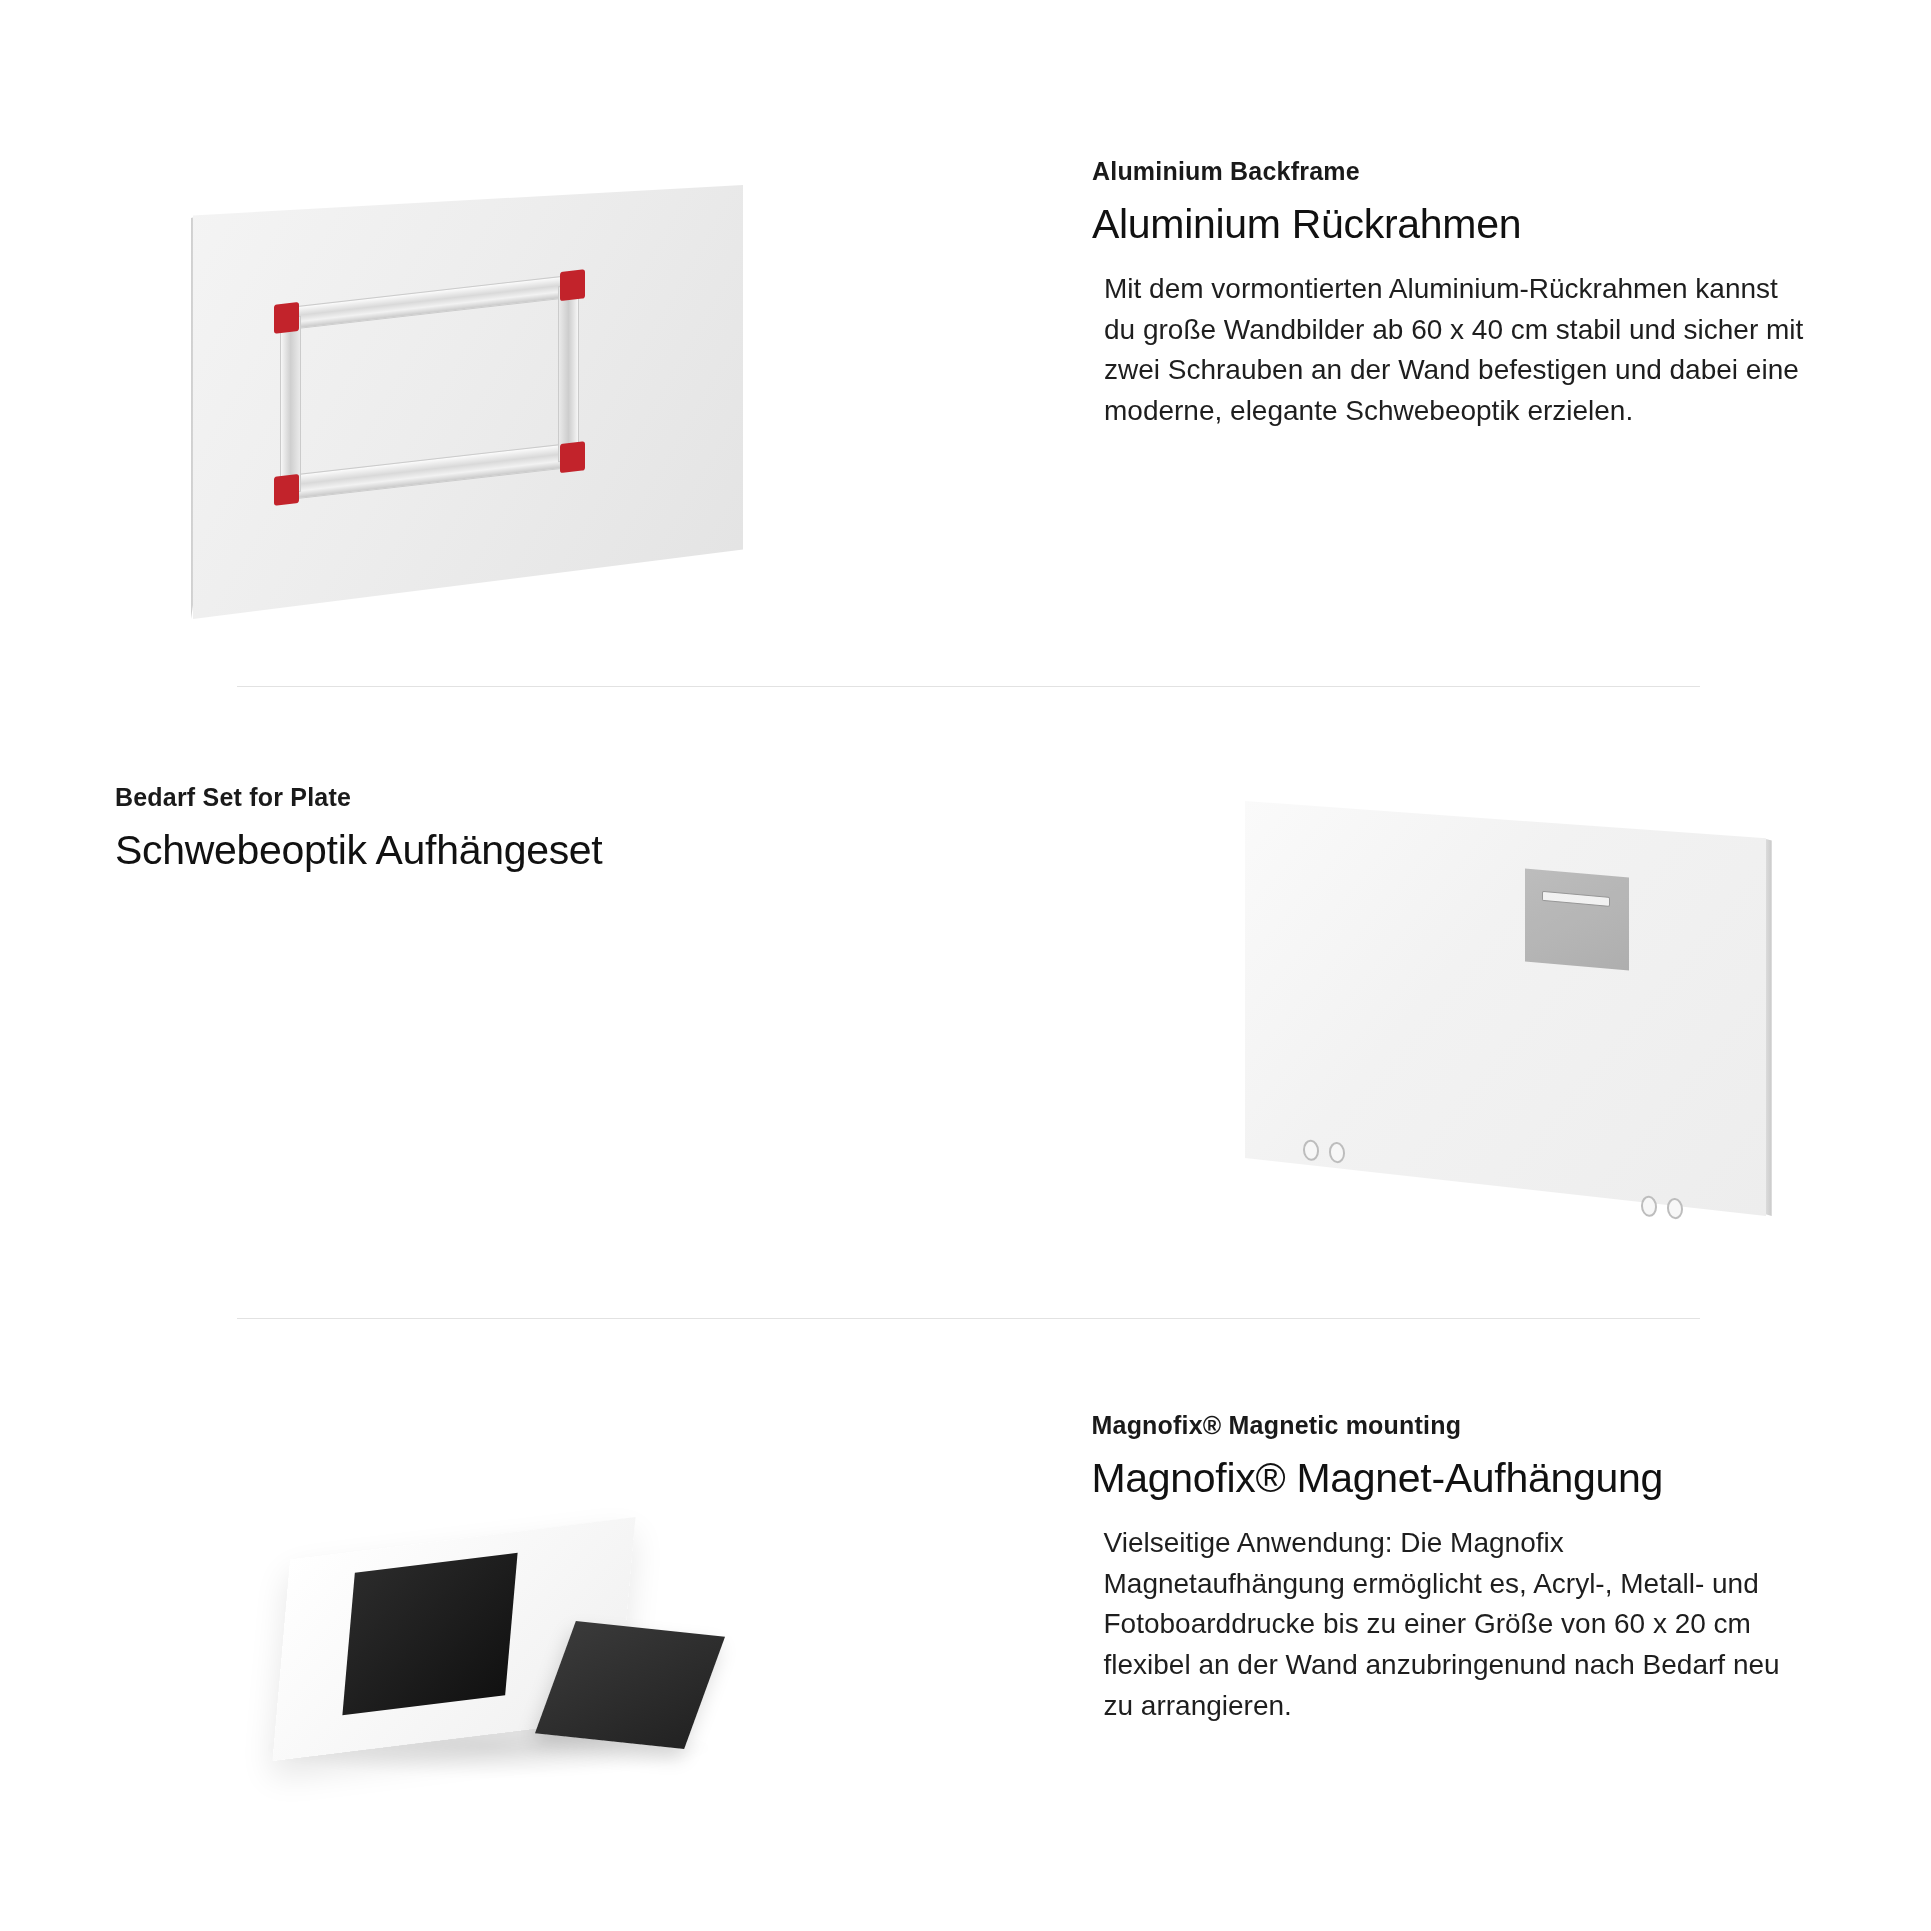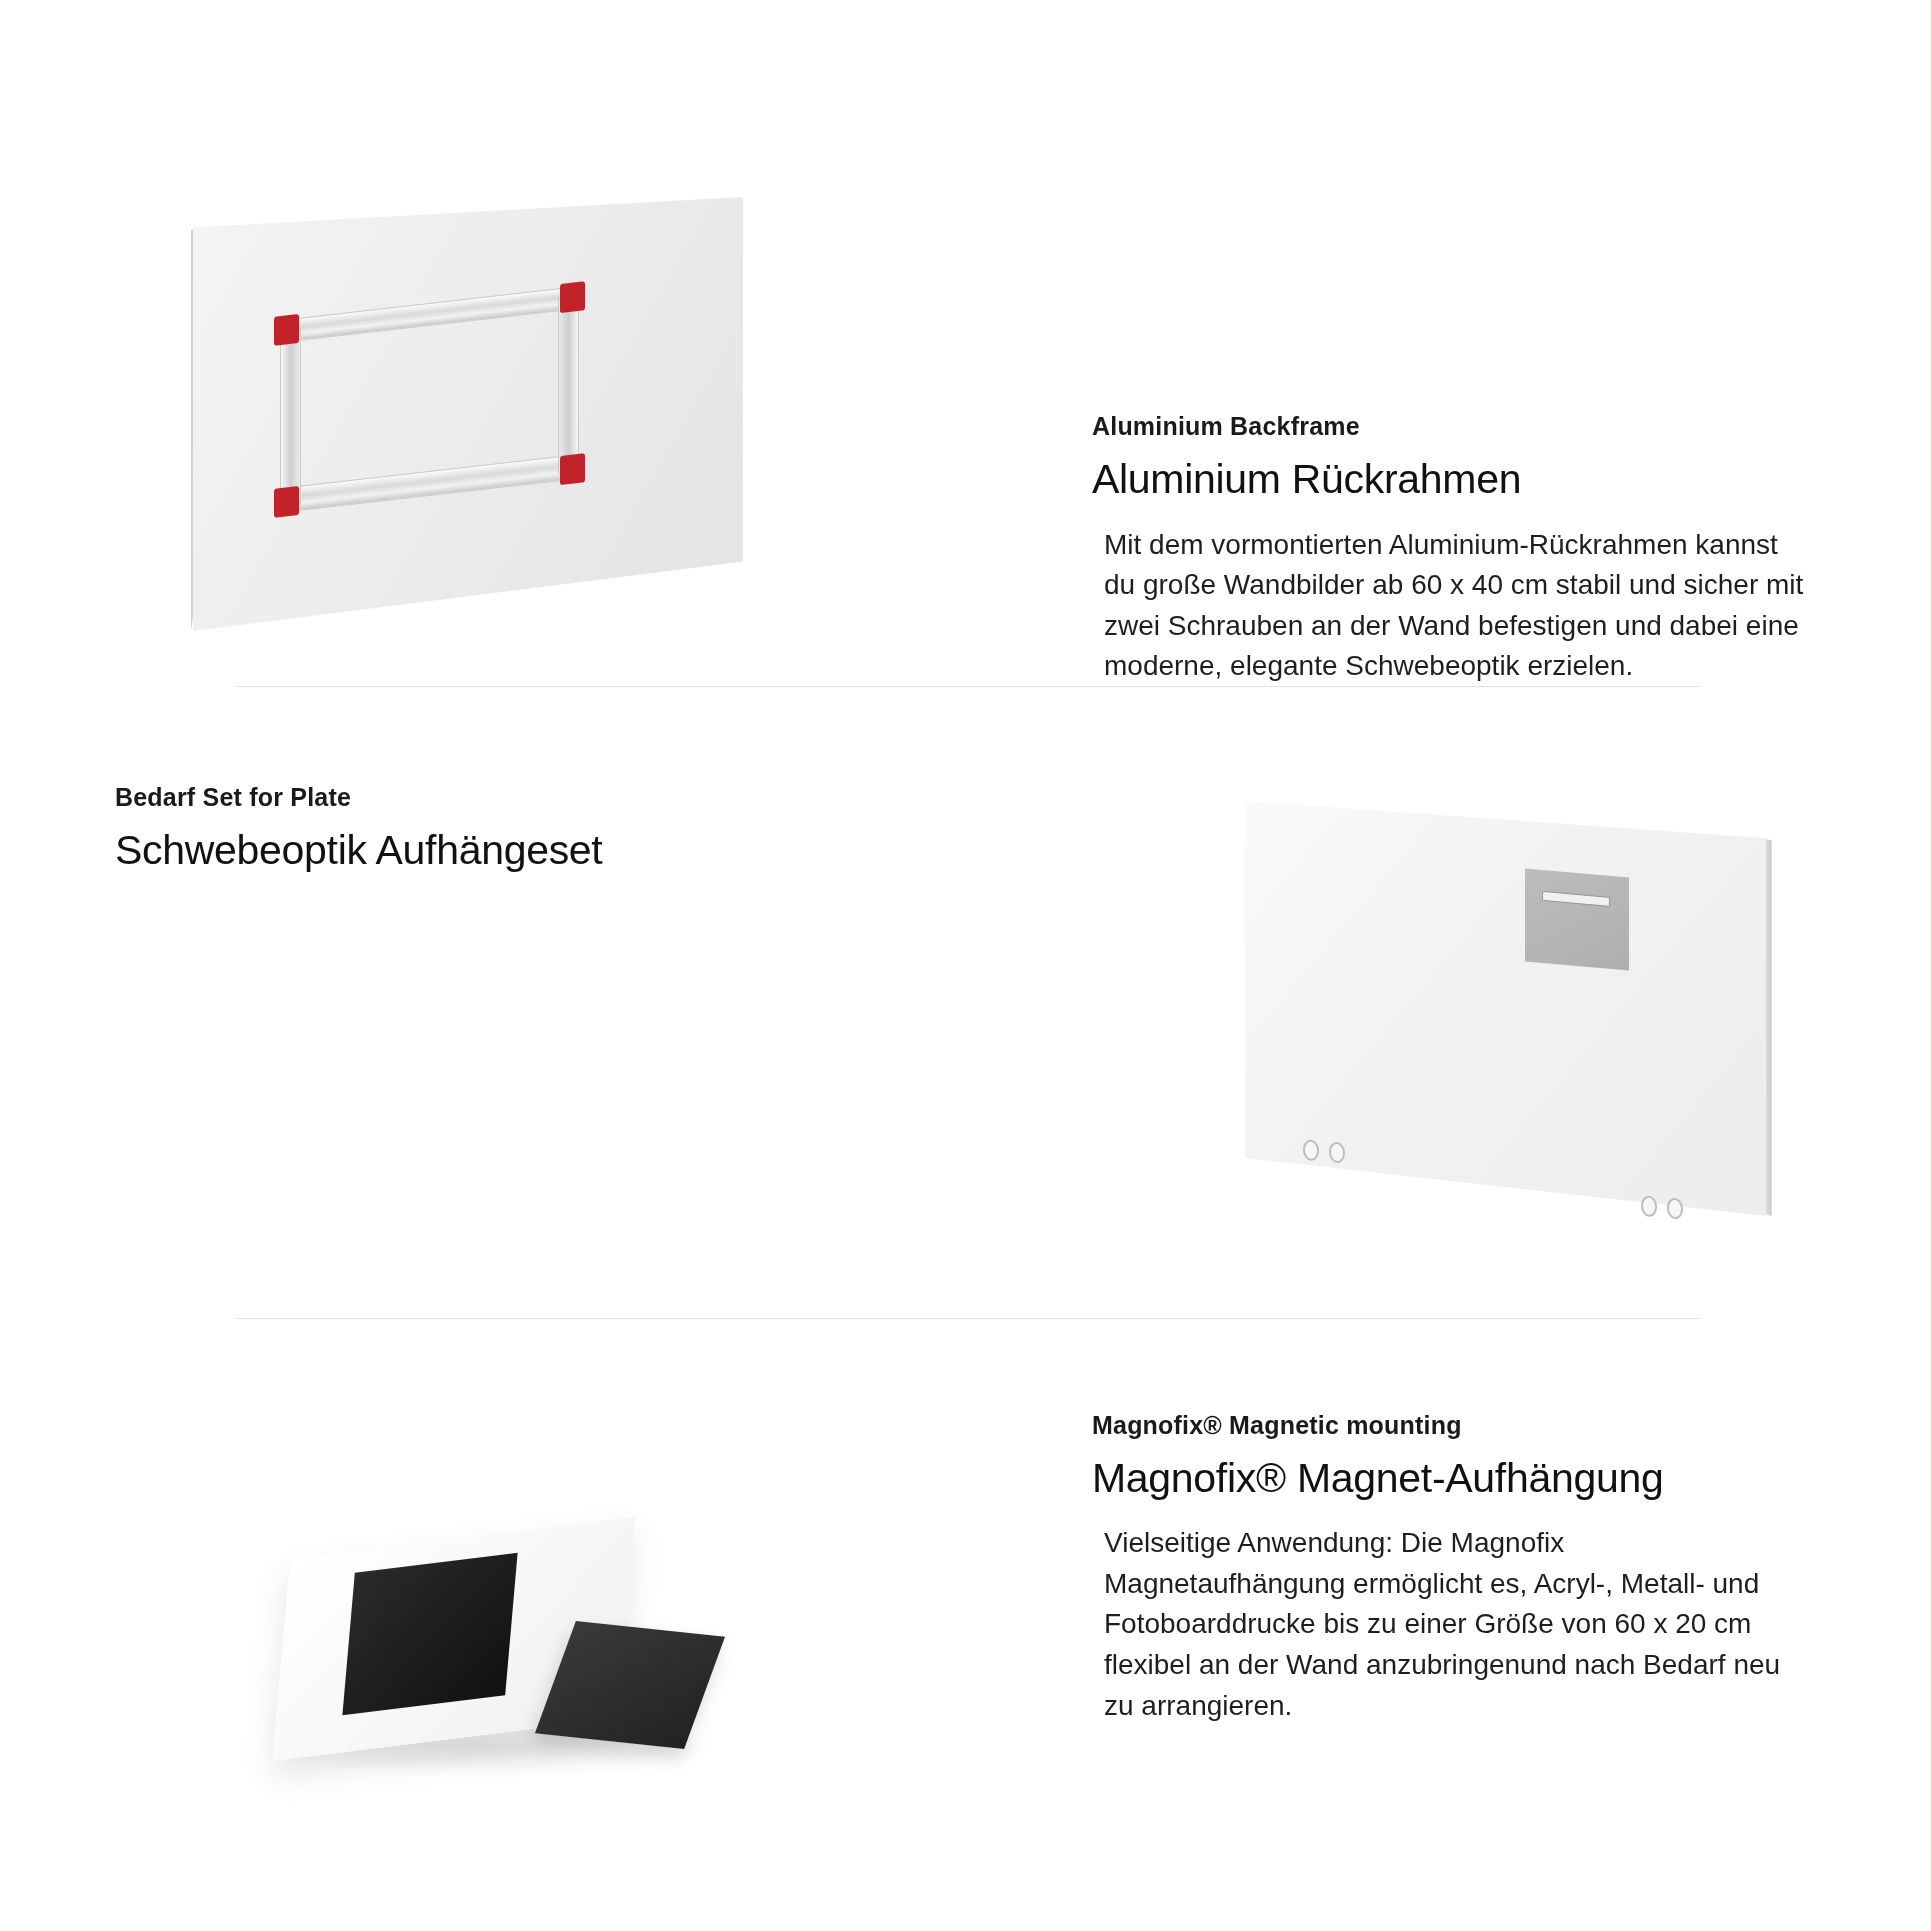--- a/index.html
+++ b/index.html
@@ -77,7 +77,7 @@
   }
 
   
-  #section-1 { top: 158px; align-items: flex-end; }
+  #section-1 { top: 146px; }
   .bf-wrap {
     position: relative;
     width: 850px;

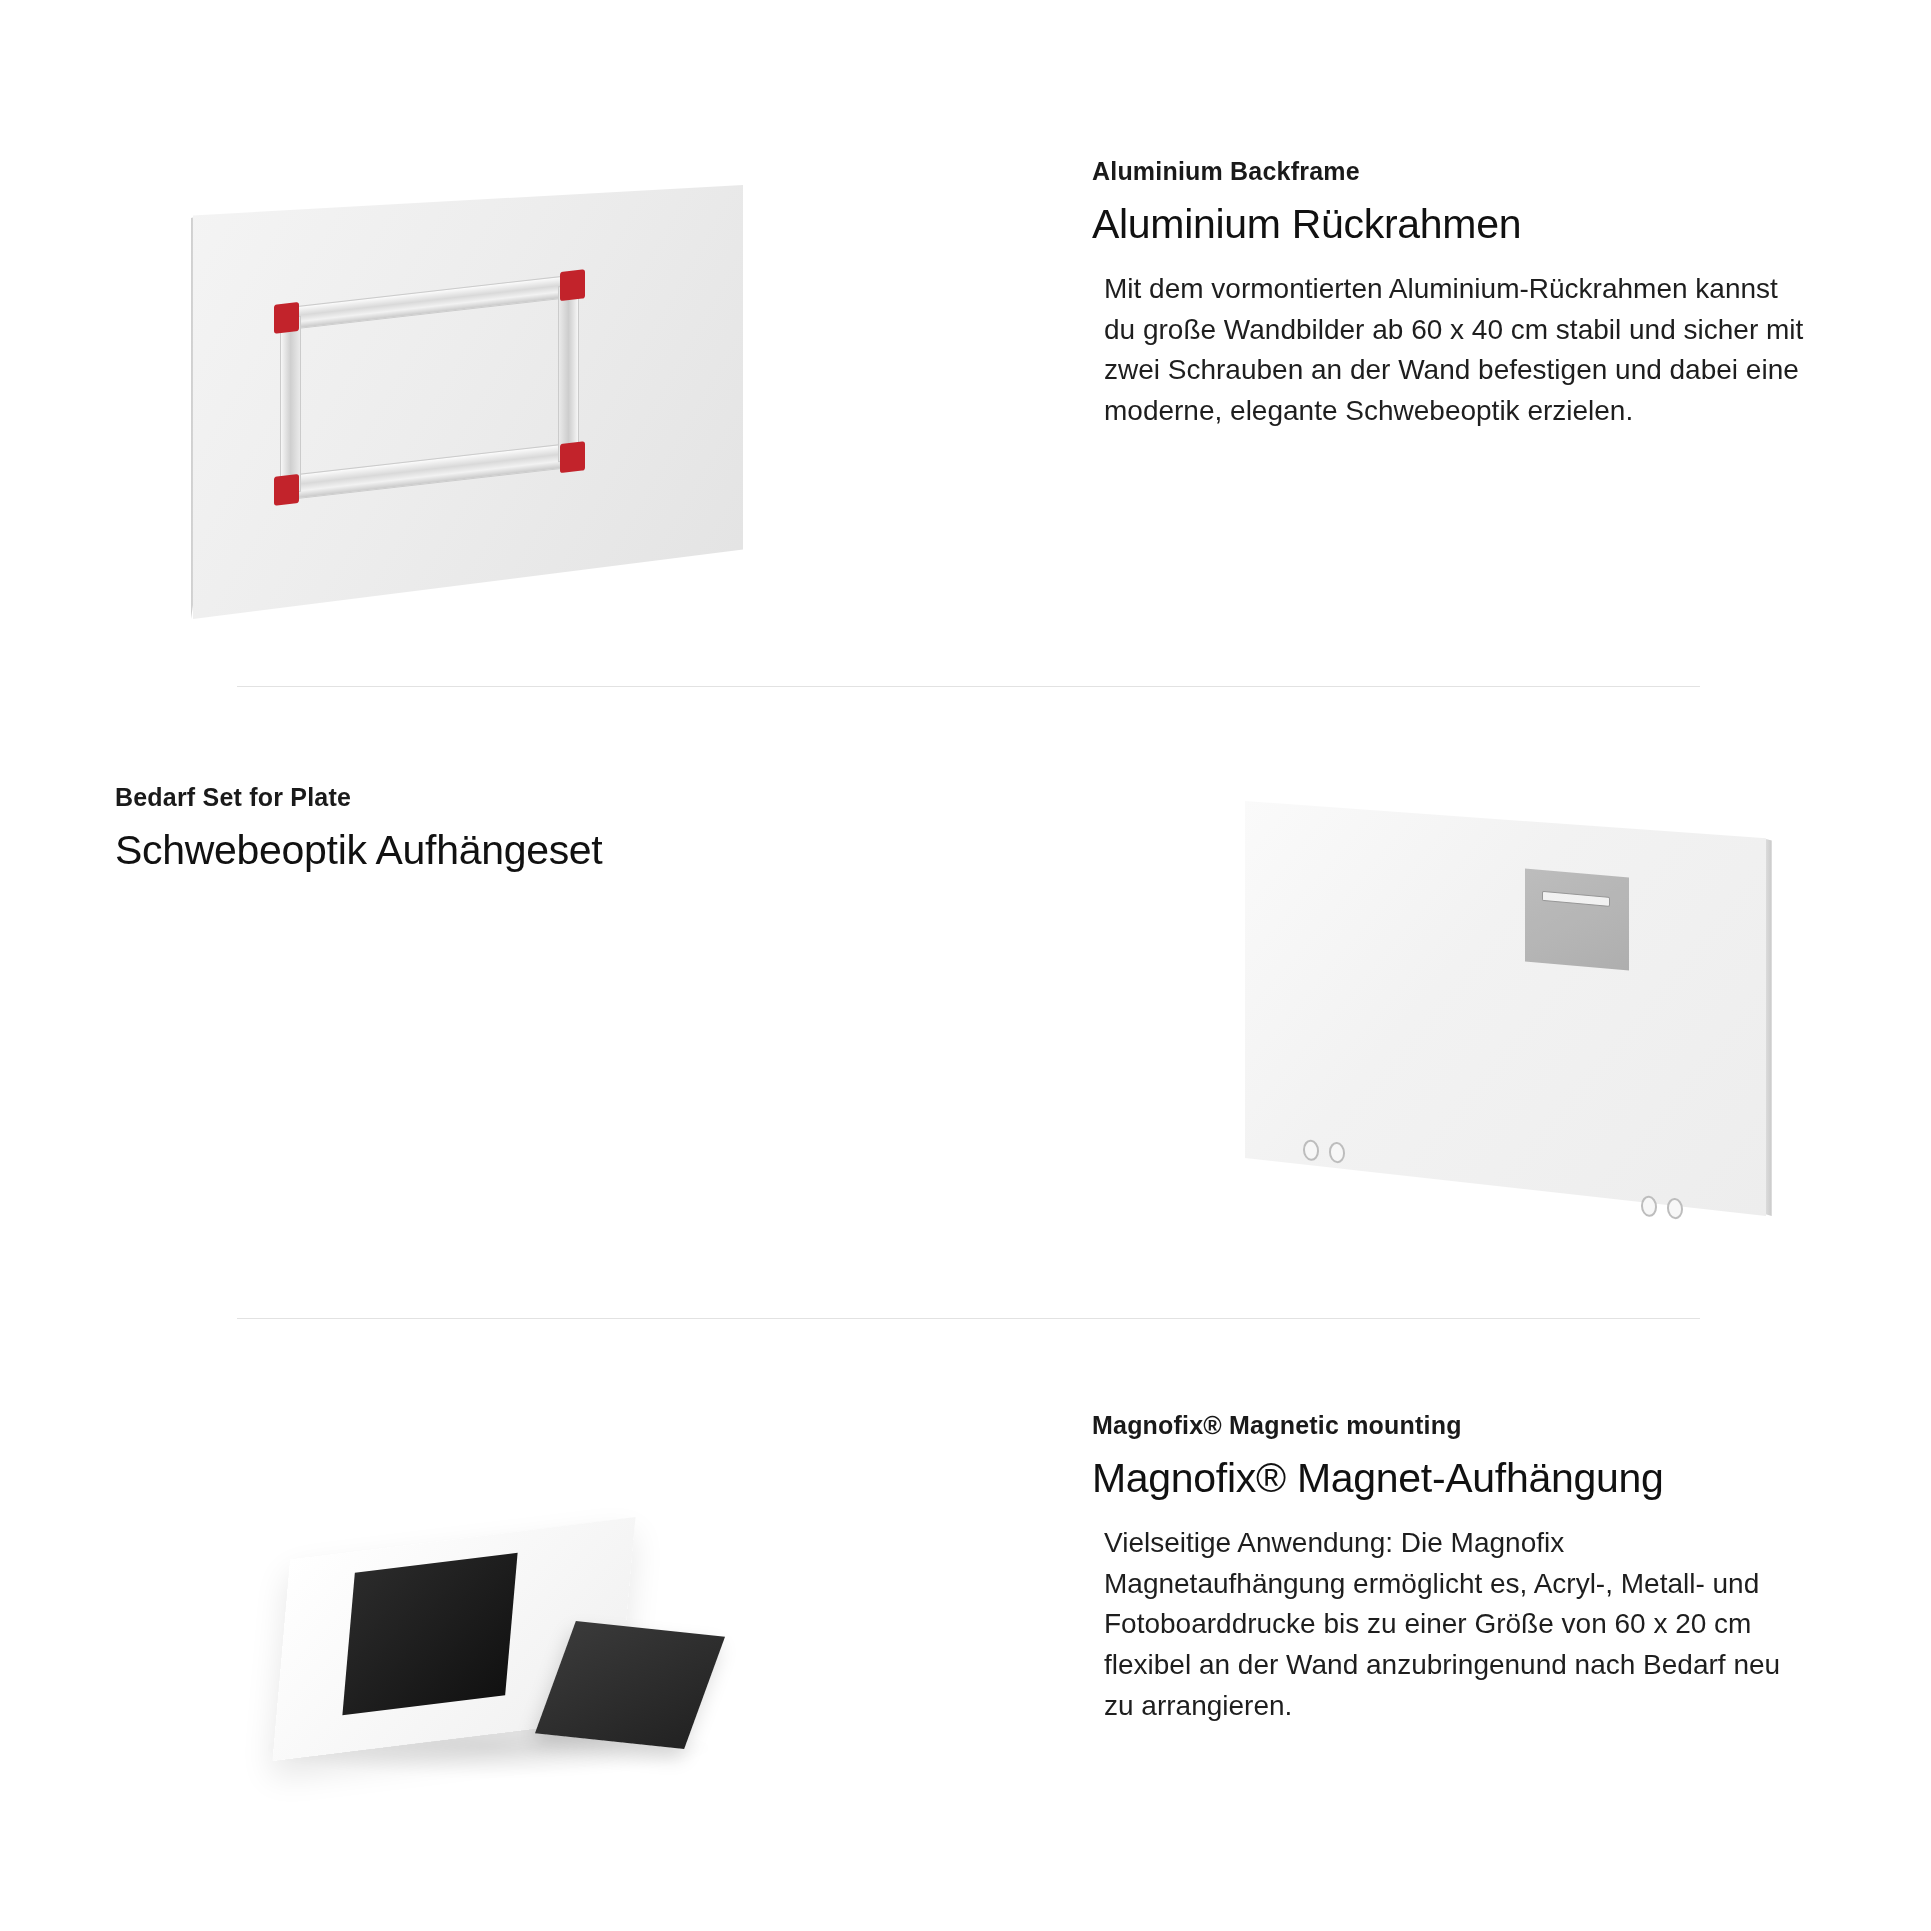--- a/index.html
+++ b/index.html
@@ -197,7 +197,7 @@
   }
 
   
-  #section-3 { top: 1400px; }
+  #section-3 { top: 1400px; justify-content: center; }
   .mg-wrap {
     position: relative;
     width: 850px;

